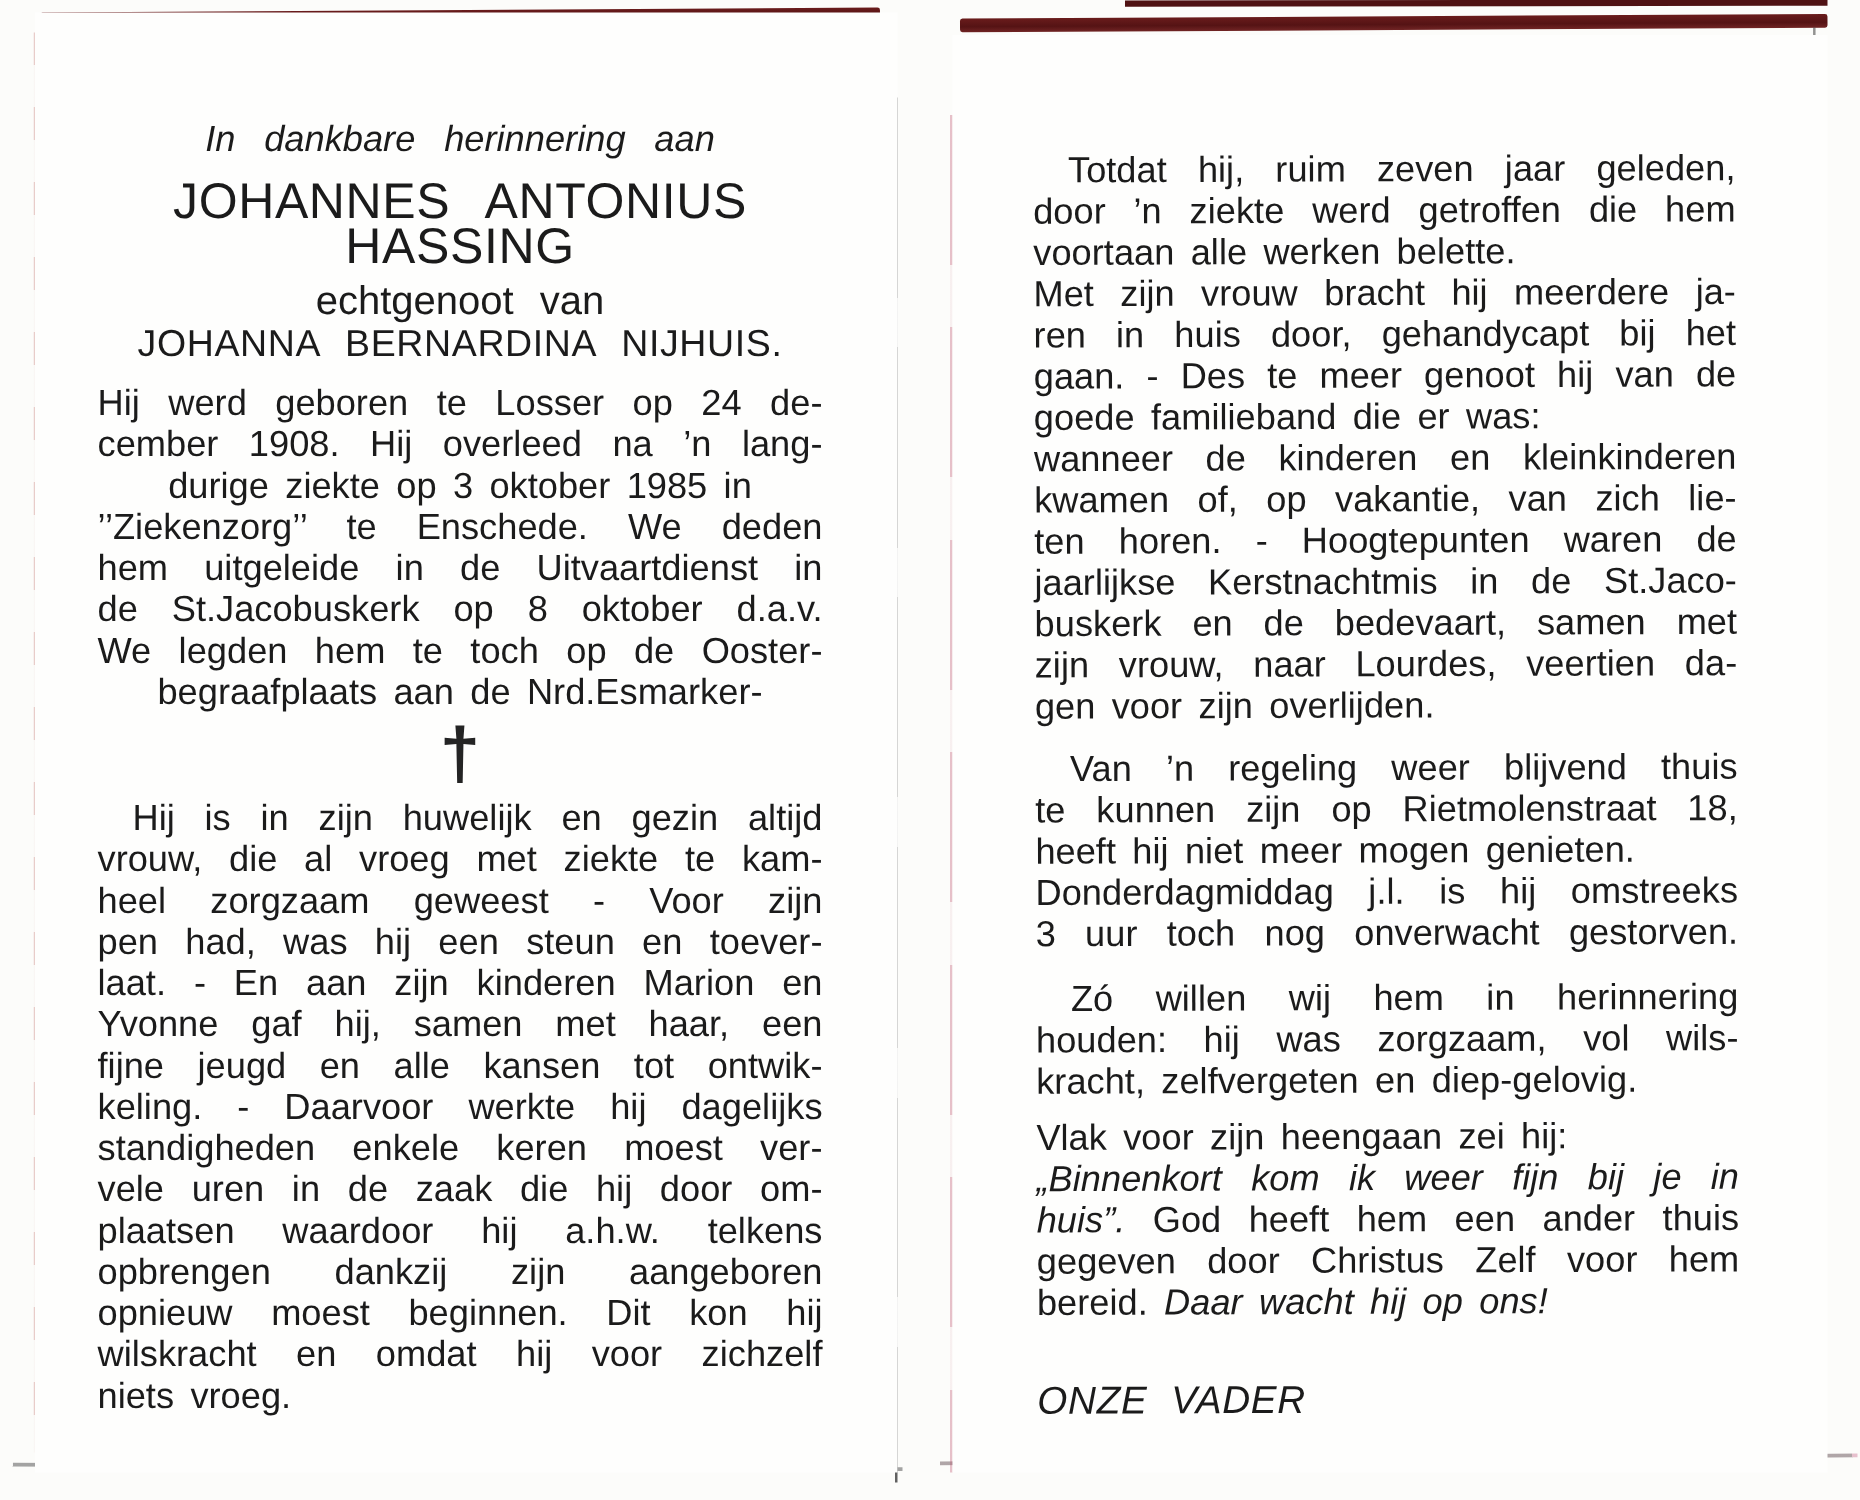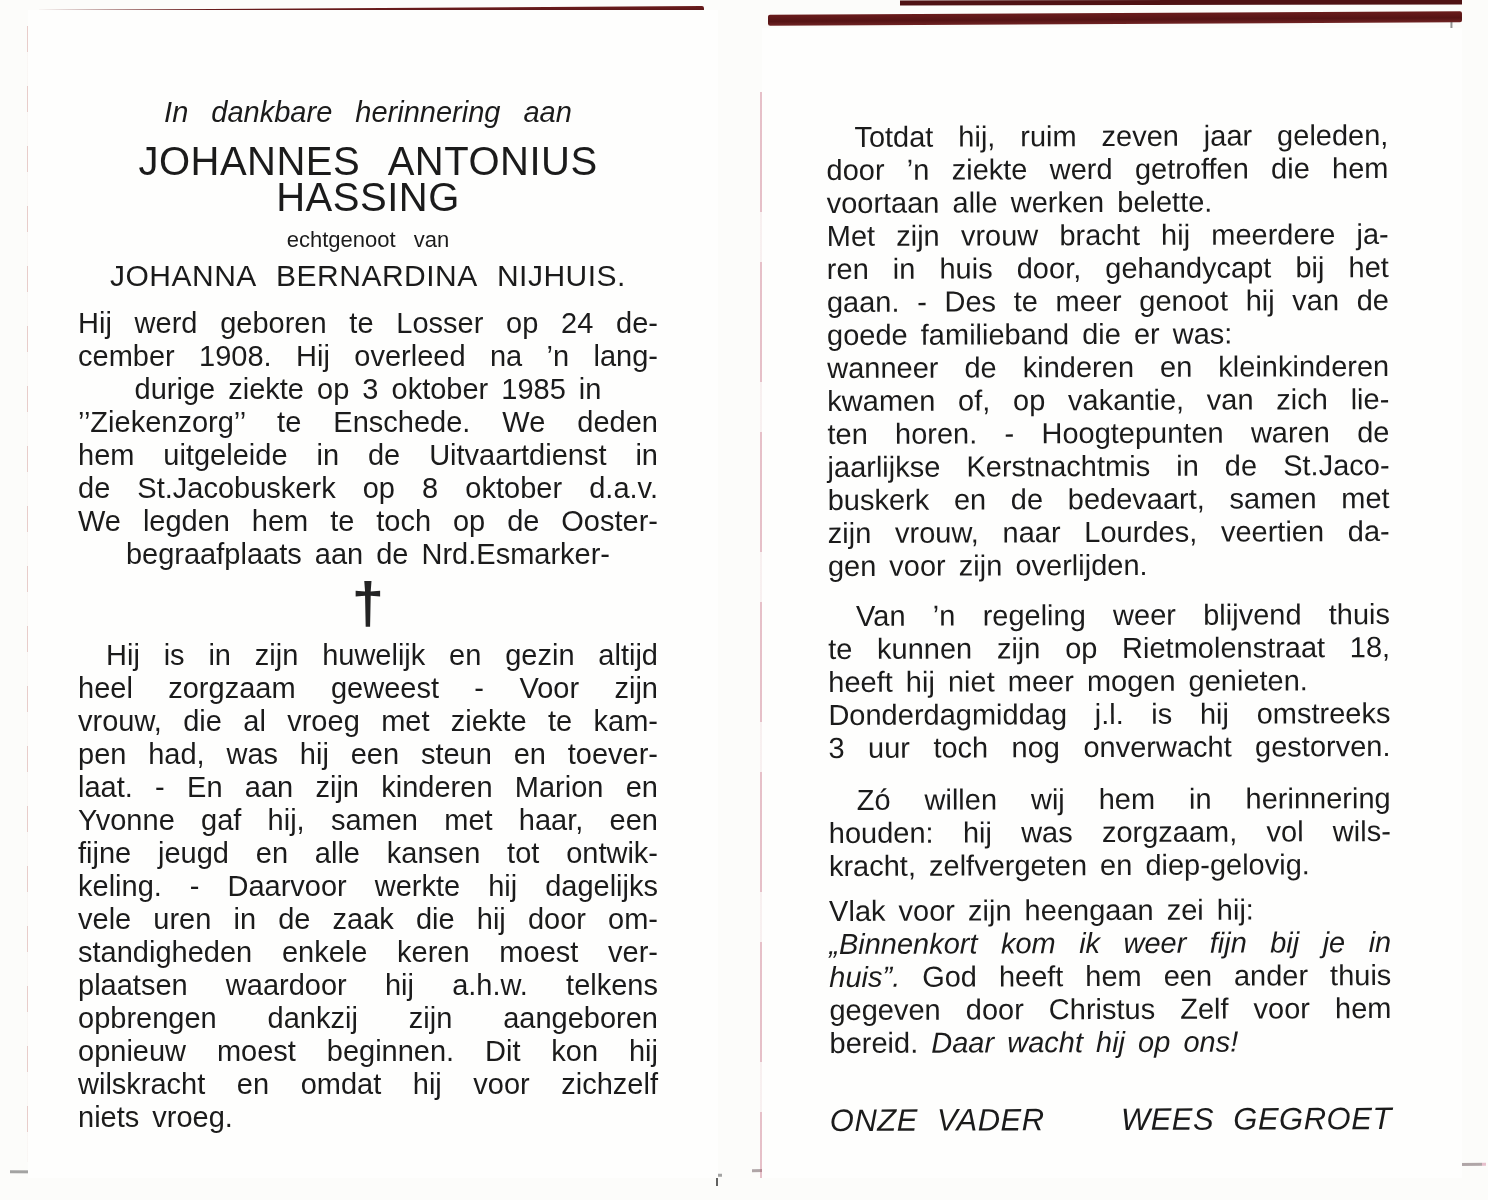--- a/index.html
+++ b/index.html
@@ -21,7 +21,7 @@
   .hline{ text-align:center; }
   .h-memory{font-style:italic;font-size:29px;line-height:34px;word-spacing:15px;}
   .h-name{font-size:40px;line-height:36px;word-spacing:18px;margin-top:14px;letter-spacing:0.5px;}
-  .h-rel{font-size:22px;line-height:34px;word-spacing:12px;margin-top:8px;}
+  .h-rel{font-size:32px;line-height:34px;word-spacing:12px;margin-top:8px;}
   .h-spouse{font-size:30px;line-height:36px;word-spacing:12px;margin-top:1px;letter-spacing:0.5px;}
 
   

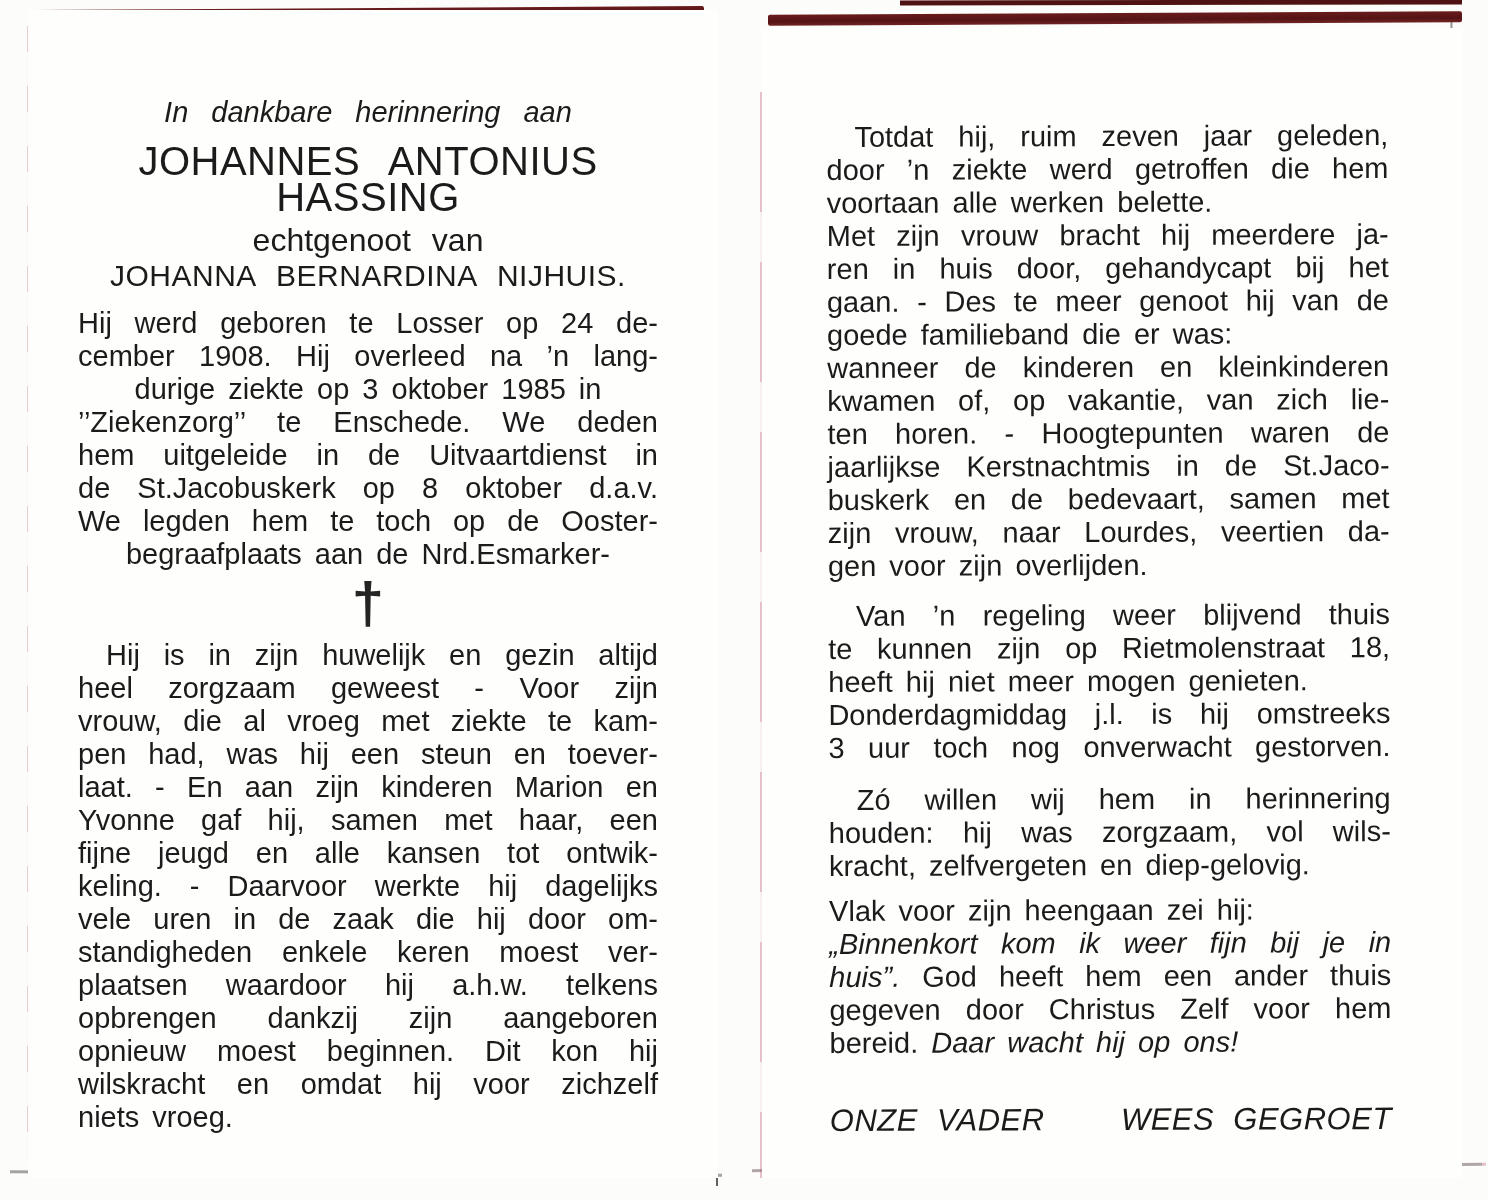--- a/index.html
+++ b/index.html
@@ -114,8 +114,8 @@
 
       <div class="para p2-left">
           <div class="line j ind">Hij is in zijn huwelijk en gezin altijd</div>
+          <div class="line j">vrouw, die al vroeg met ziekte te kam-</div>
           <div class="line j">heel zorgzaam geweest - Voor zijn</div>
-          <div class="line j">vrouw, die al vroeg met ziekte te kam-</div>
           <div class="line j">pen had, was hij een steun en toever-</div>
           <div class="line j">laat. - En aan zijn kinderen Marion en</div>
           <div class="line j">Yvonne gaf hij, samen met haar, een</div>

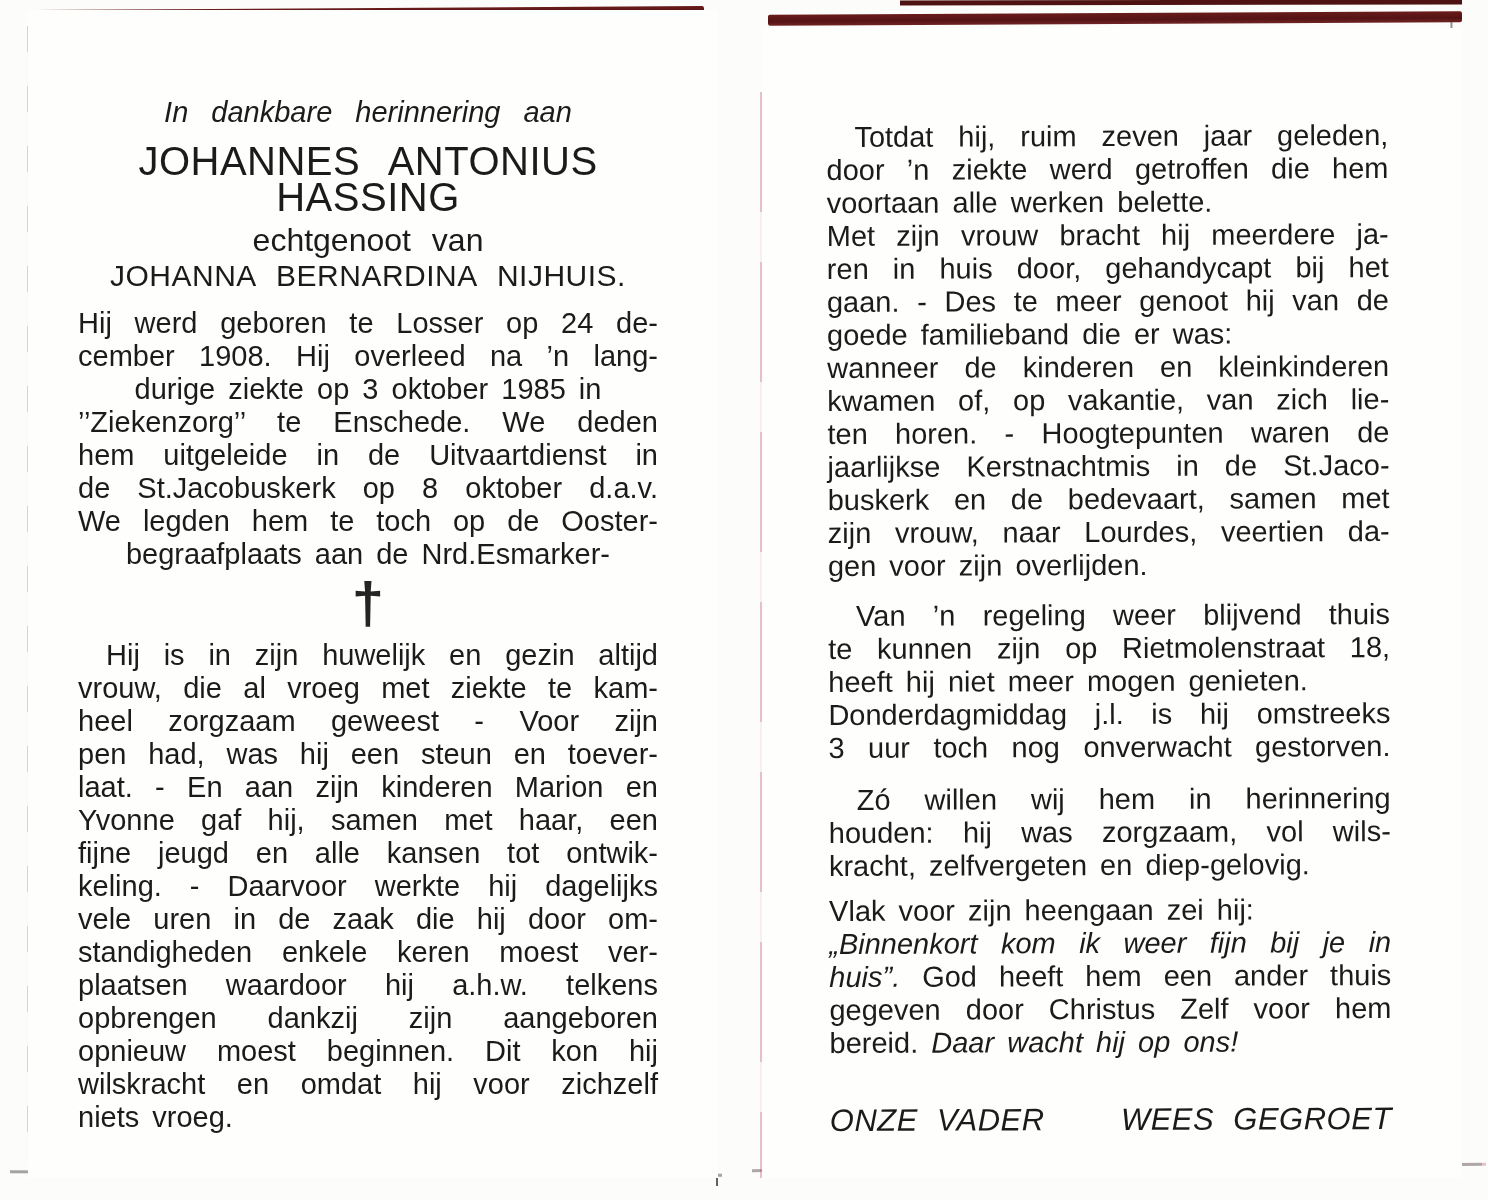--- a/index.html
+++ b/index.html
@@ -121,8 +121,8 @@
           <div class="line j">Yvonne gaf hij, samen met haar, een</div>
           <div class="line j">fijne jeugd en alle kansen tot ontwik-</div>
           <div class="line j">keling. - Daarvoor werkte hij dagelijks</div>
+          <div class="line j">standigheden enkele keren moest ver-</div>
           <div class="line j">vele uren in de zaak die hij door om-</div>
-          <div class="line j">standigheden enkele keren moest ver-</div>
           <div class="line j">plaatsen waardoor hij a.h.w. telkens</div>
           <div class="line j">opbrengen dankzij zijn aangeboren</div>
           <div class="line j">opnieuw moest beginnen. Dit kon hij</div>

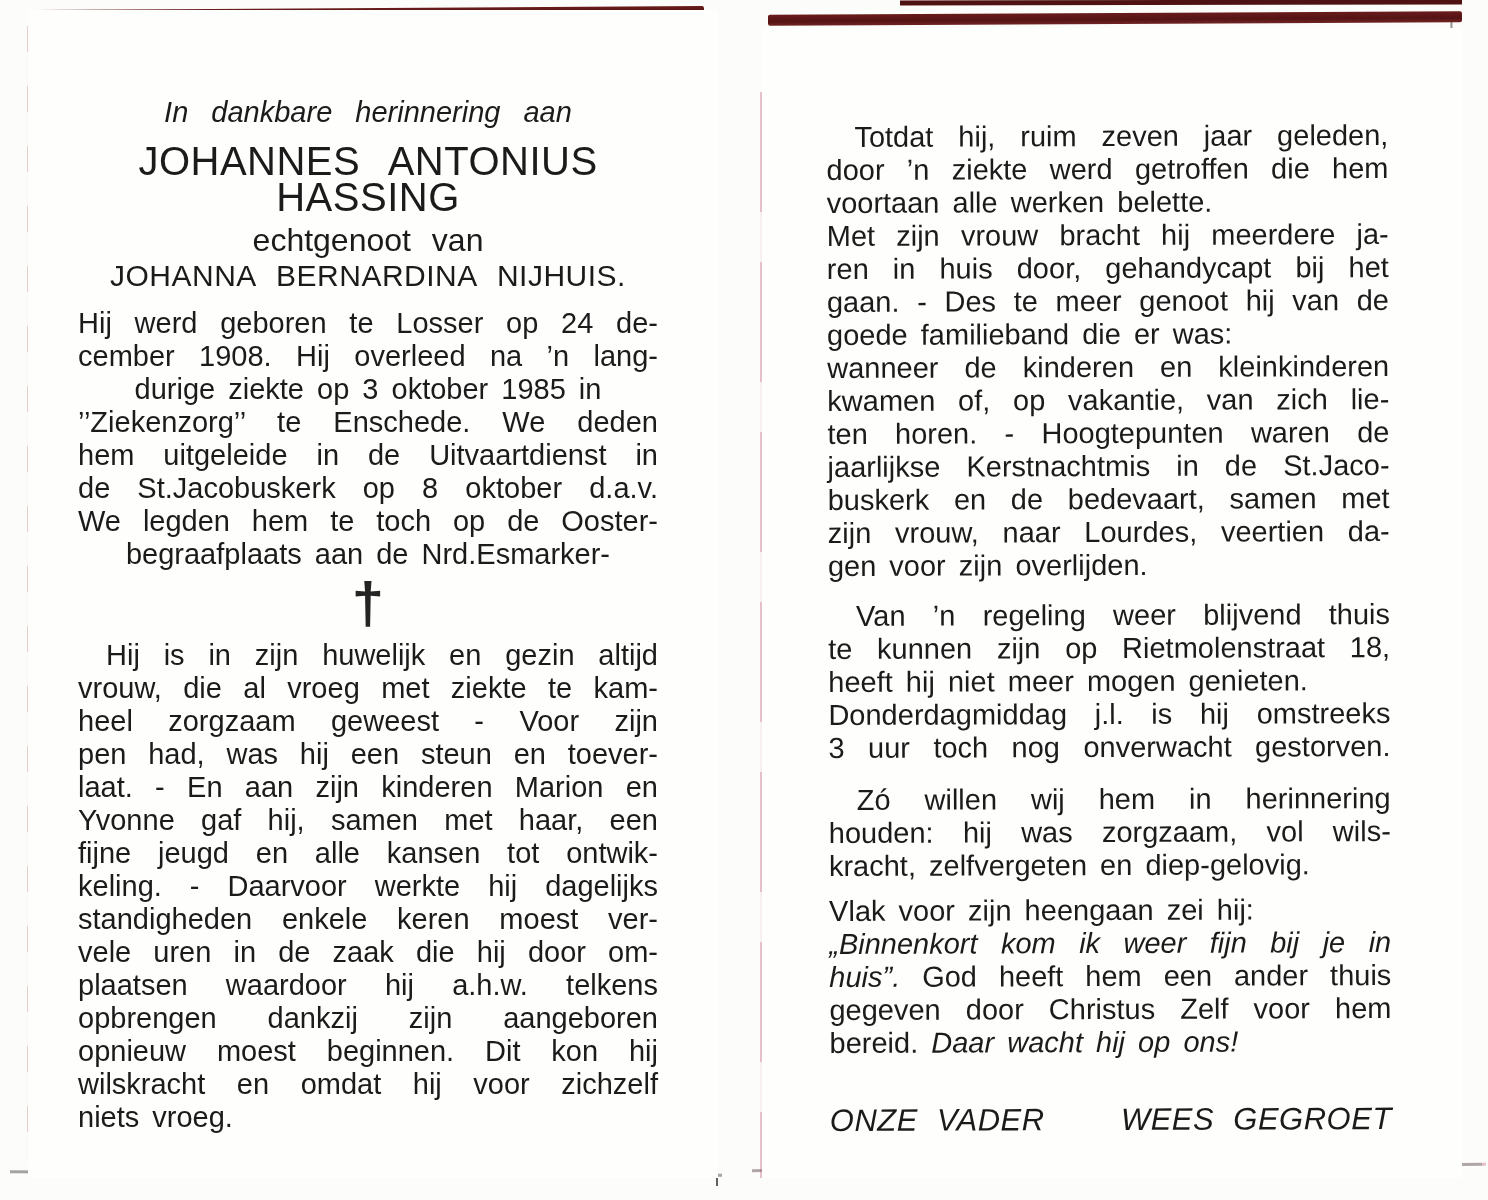--- a/index.html
+++ b/index.html
@@ -172,7 +172,6 @@
 
       <div class="prayer-row">
         <span>ONZE VADER</span>
-        <span>WEES GEGROET</span>
       </div>
     </div>
   </div>

